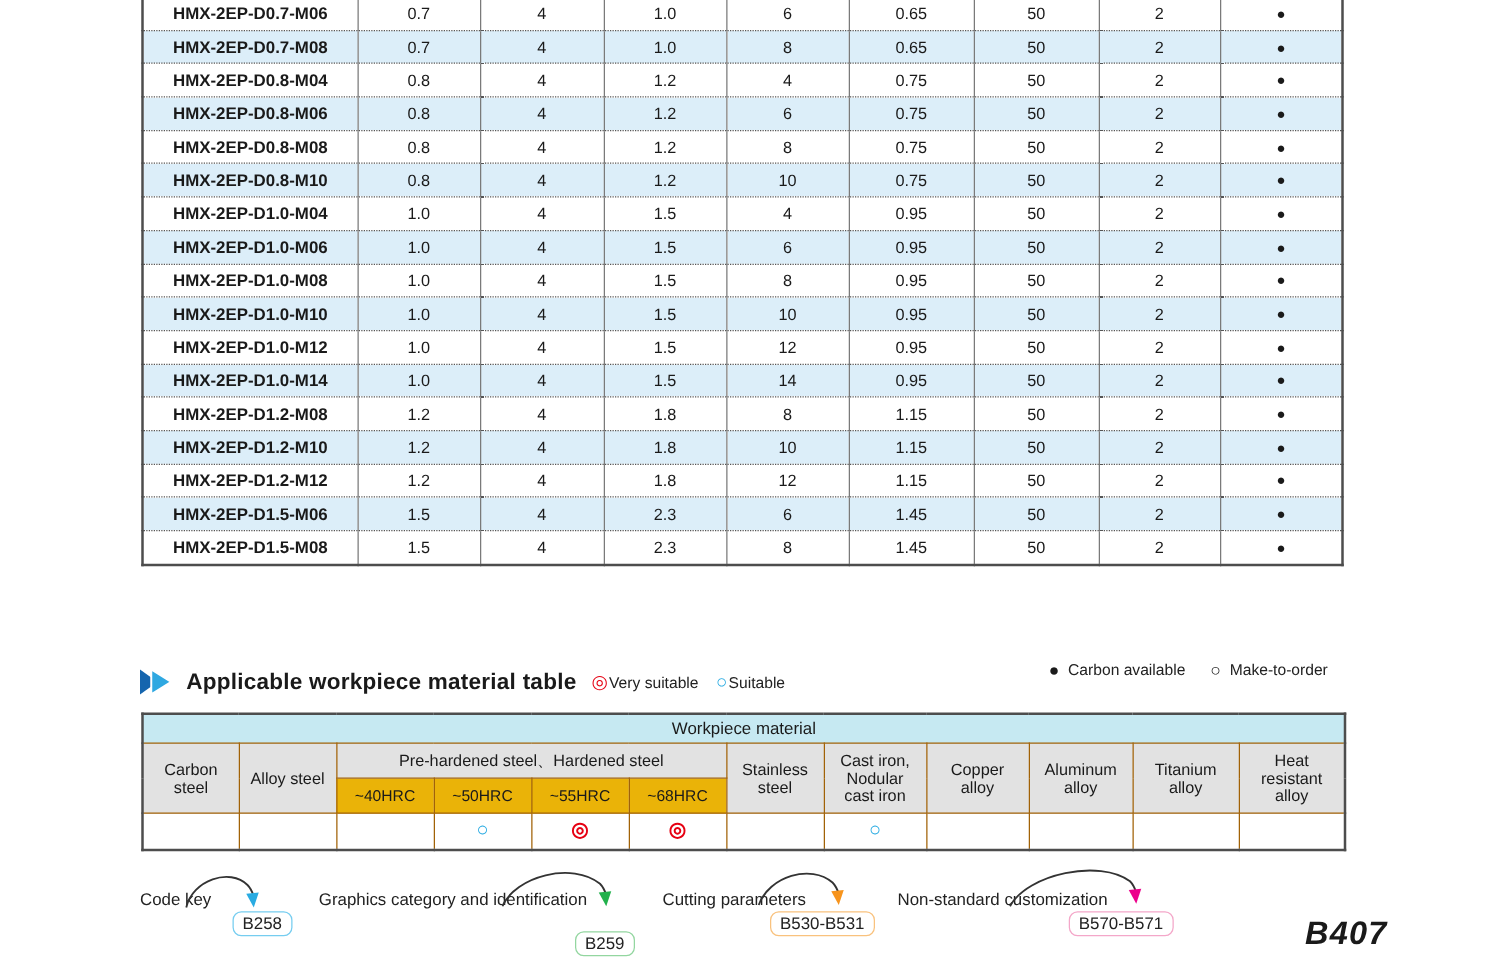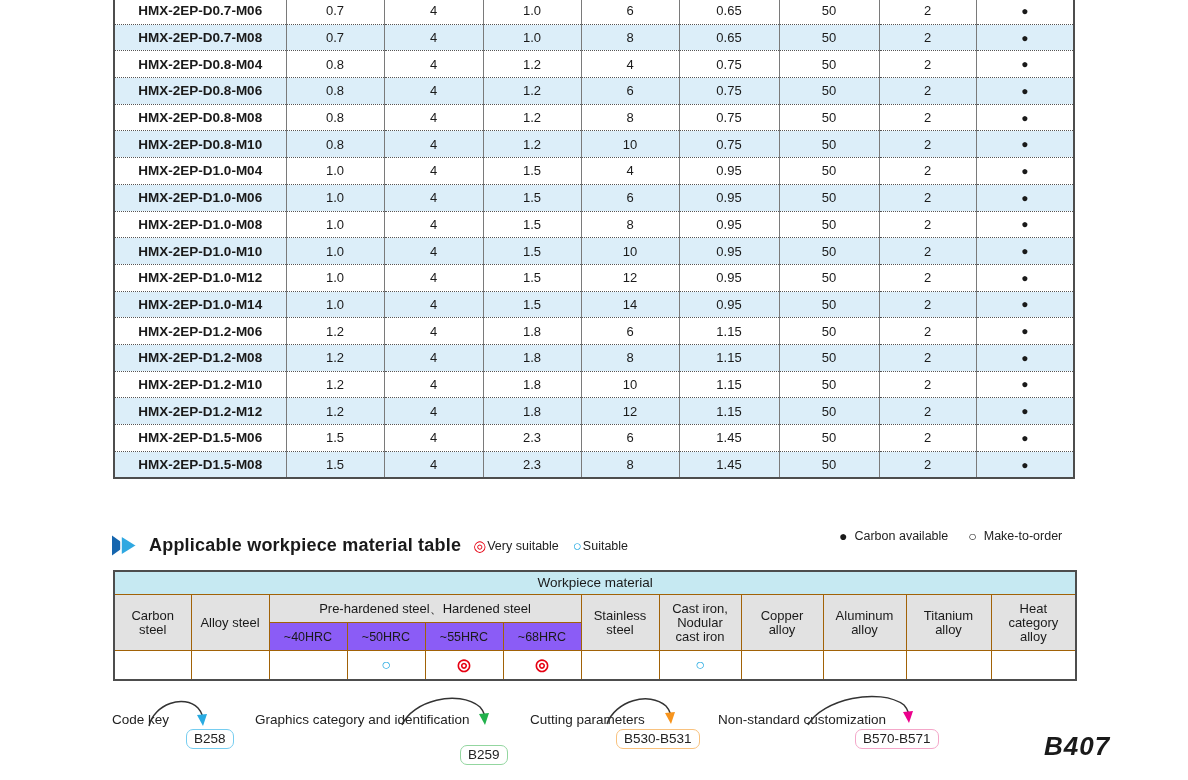--- a/index.html
+++ b/index.html
@@ -221,17 +221,6 @@
       <td>1.5</td>
       <td>14</td>
       <td>0.95</td>
-      <td>50</td>
-      <td>2</td>
-      <td class="stock-cell">●</td>
-    </tr>
-      <tr>
-      <td class="model-cell">HMX-2EP-D1.2-M06</td>
-      <td>1.2</td>
-      <td>4</td>
-      <td>1.8</td>
-      <td>6</td>
-      <td>1.15</td>
       <td>50</td>
       <td>2</td>
       <td class="stock-cell">●</td>

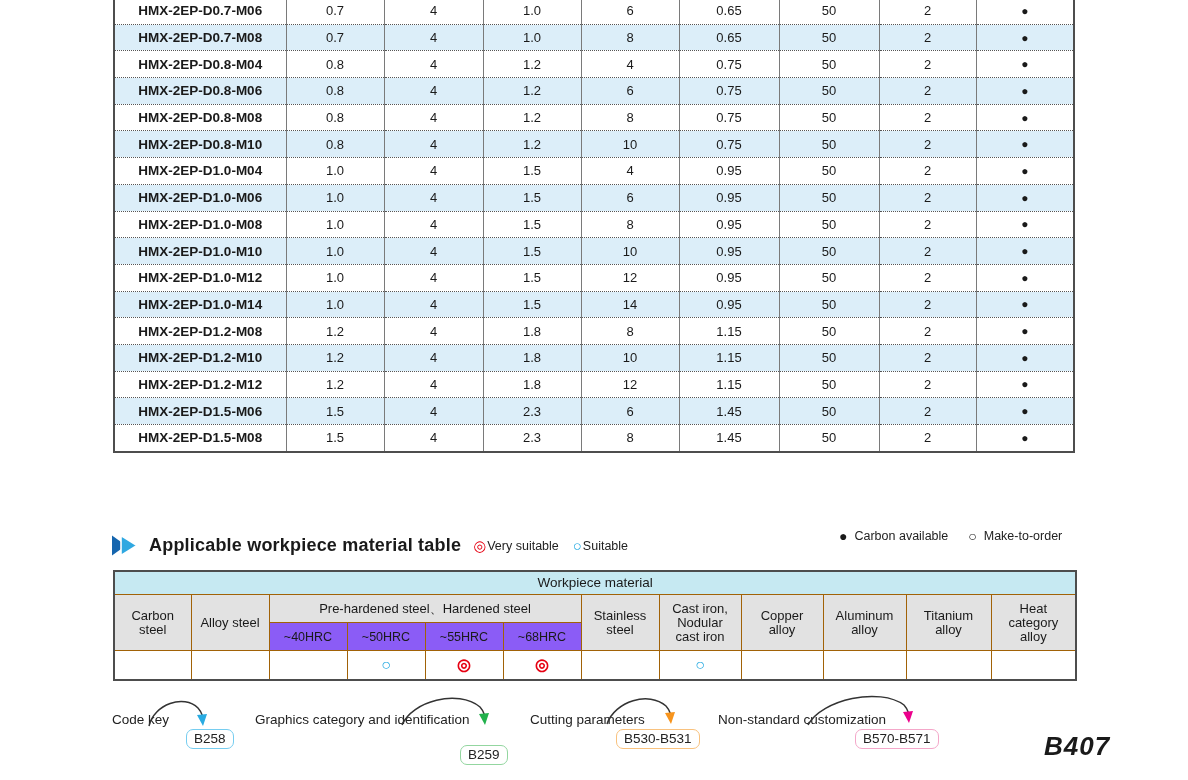--- a/index.html
+++ b/index.html
@@ -338,7 +338,7 @@
     <td rowspan="2" class="pad-w">Copper alloy</td>
     <td rowspan="2" class="pad-w">Aluminum alloy</td>
     <td rowspan="2" class="pad-w">Titanium alloy</td>
-    <td rowspan="2" class="pad-n">Heat category alloy</td>
+    <td rowspan="2" class="pad-n">Heat resistant alloy</td>
   </tr>
   <tr class="wp-sub">
     <td>~40HRC</td>

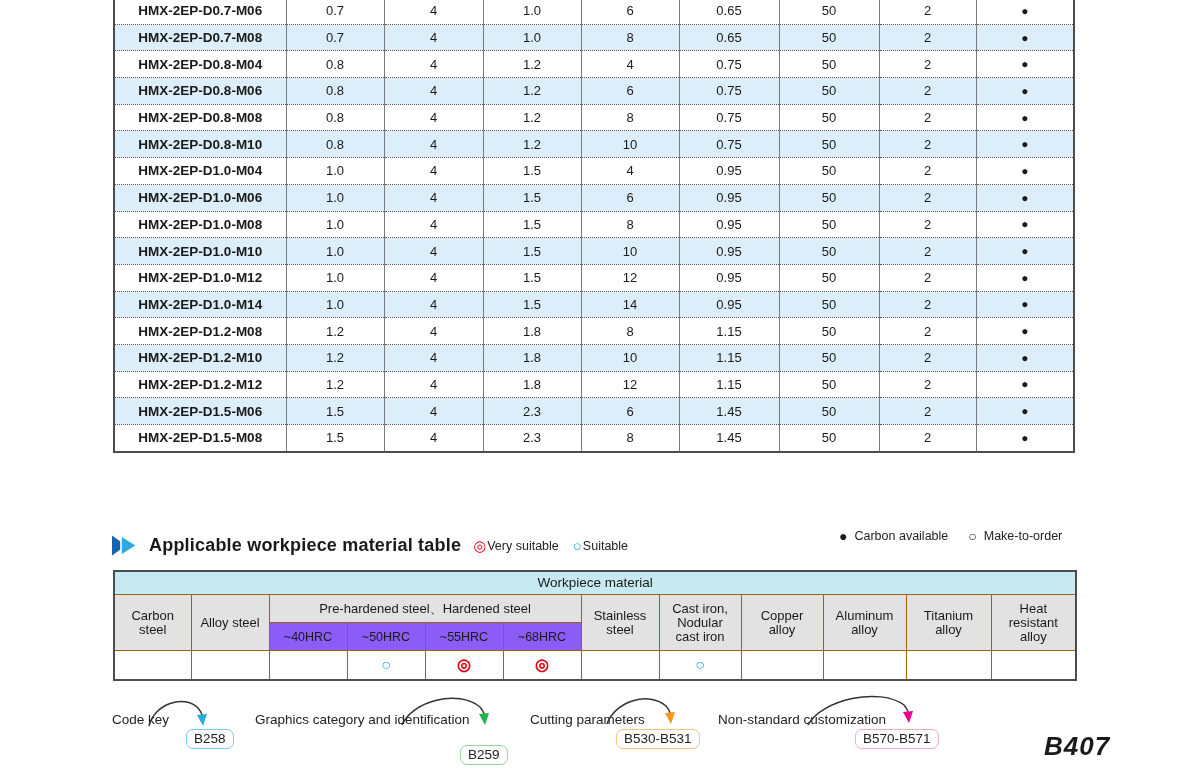--- a/index.html
+++ b/index.html
@@ -47,7 +47,7 @@
   .wp-title-row td{background:#c6e9f2;height:22px;font-size:13.5px;}
   .wp-head td{background:#e2e2e2;}
   .wp-head td,.wp-sub td{height:27px;}
-  .wp-sub td{background:#8b5cf6;font-size:12.5px;}
+  .wp-sub td{background:#eab308;font-size:12.5px;}
   .wp-data td{height:28px;background:#ffffff;}
   .mark{font-size:16px;line-height:1;font-weight:bold;}
   .mark.very{color:#e60012;}

